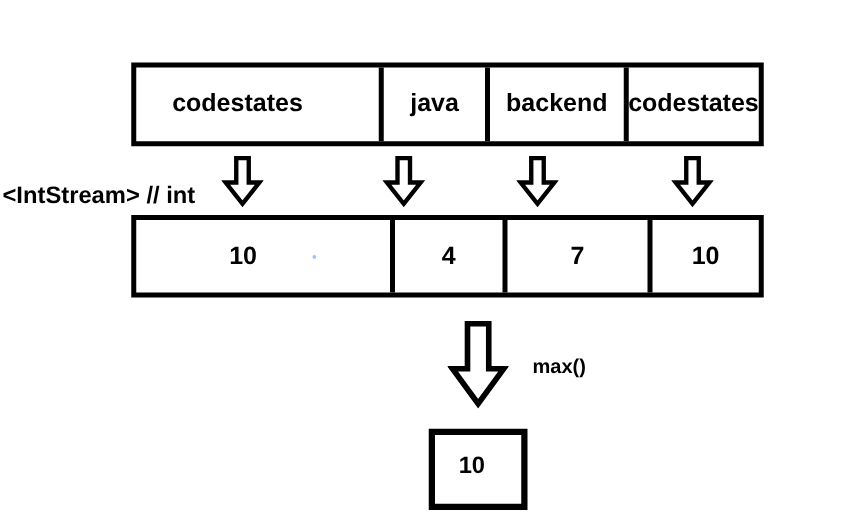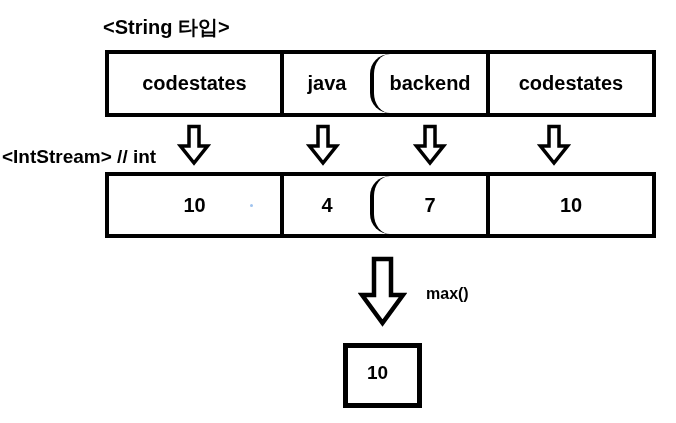--- a/index.html
+++ b/index.html
@@ -44,7 +44,6 @@
 
 <div class="canvas">
 
-  <div class="lbl" id="string-label">&lt;String 타입&gt;</div>
 
   <div class="tbl" id="string-table">
     <div class="cell c1">codestates</div>

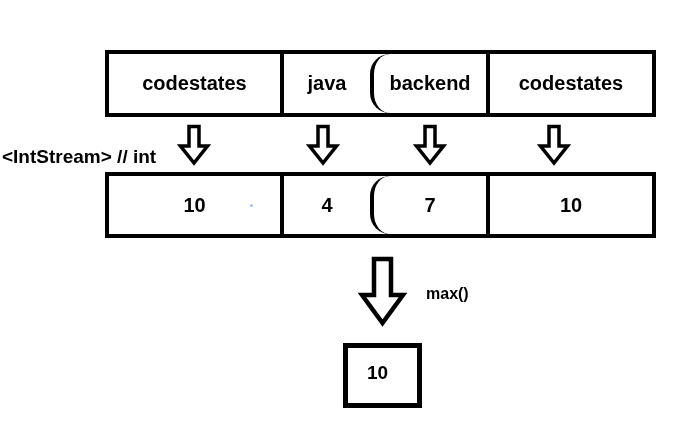--- a/index.html
+++ b/index.html
@@ -11,7 +11,7 @@
   #intstream-label{left:2px;top:146px;font-size:19px;text-align:right;}
   #max-label{left:426px;top:285px;font-size:16px;}
 
-  .tbl{position:absolute;left:105px;width:551px;display:flex;
+  .tbl{position:absolute;left:105px;width:506px;display:flex;
        border:4px solid #000000;background:#ffffff;box-sizing:border-box;}
   #string-table{top:50px;height:67px;}
   #int-table{top:172px;height:66px;}

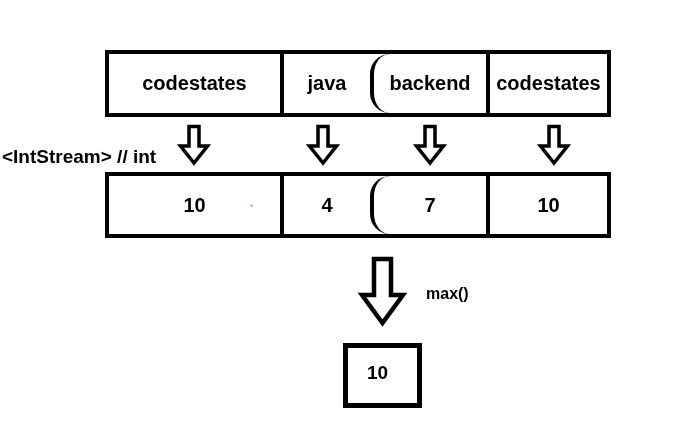--- a/index.html
+++ b/index.html
@@ -19,7 +19,7 @@
         font-weight:bold;font-size:20px;color:#000000;box-sizing:border-box;}
   .cell + .cell{border-left:4px solid #000000;}
   .c1{width:171px;}
-  .c2{width:90px;}
+  .c2{width:90px;margin-left:32px;}
   .c3{width:116px;border-radius:20px;}
   .c4{flex:1;}
 

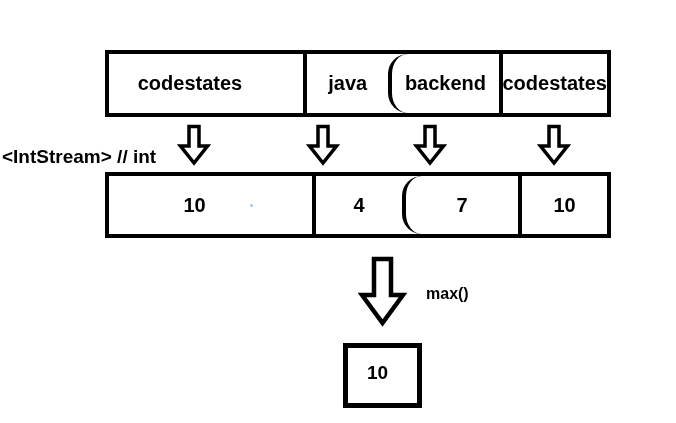--- a/index.html
+++ b/index.html
@@ -20,7 +20,7 @@
   .cell + .cell{border-left:4px solid #000000;}
   .c1{width:171px;}
   .c2{width:90px;margin-left:32px;}
-  .c3{width:116px;border-radius:20px;}
+  .c3{width:116px;}
   .c4{flex:1;}
 
   .arrow{position:absolute;}

